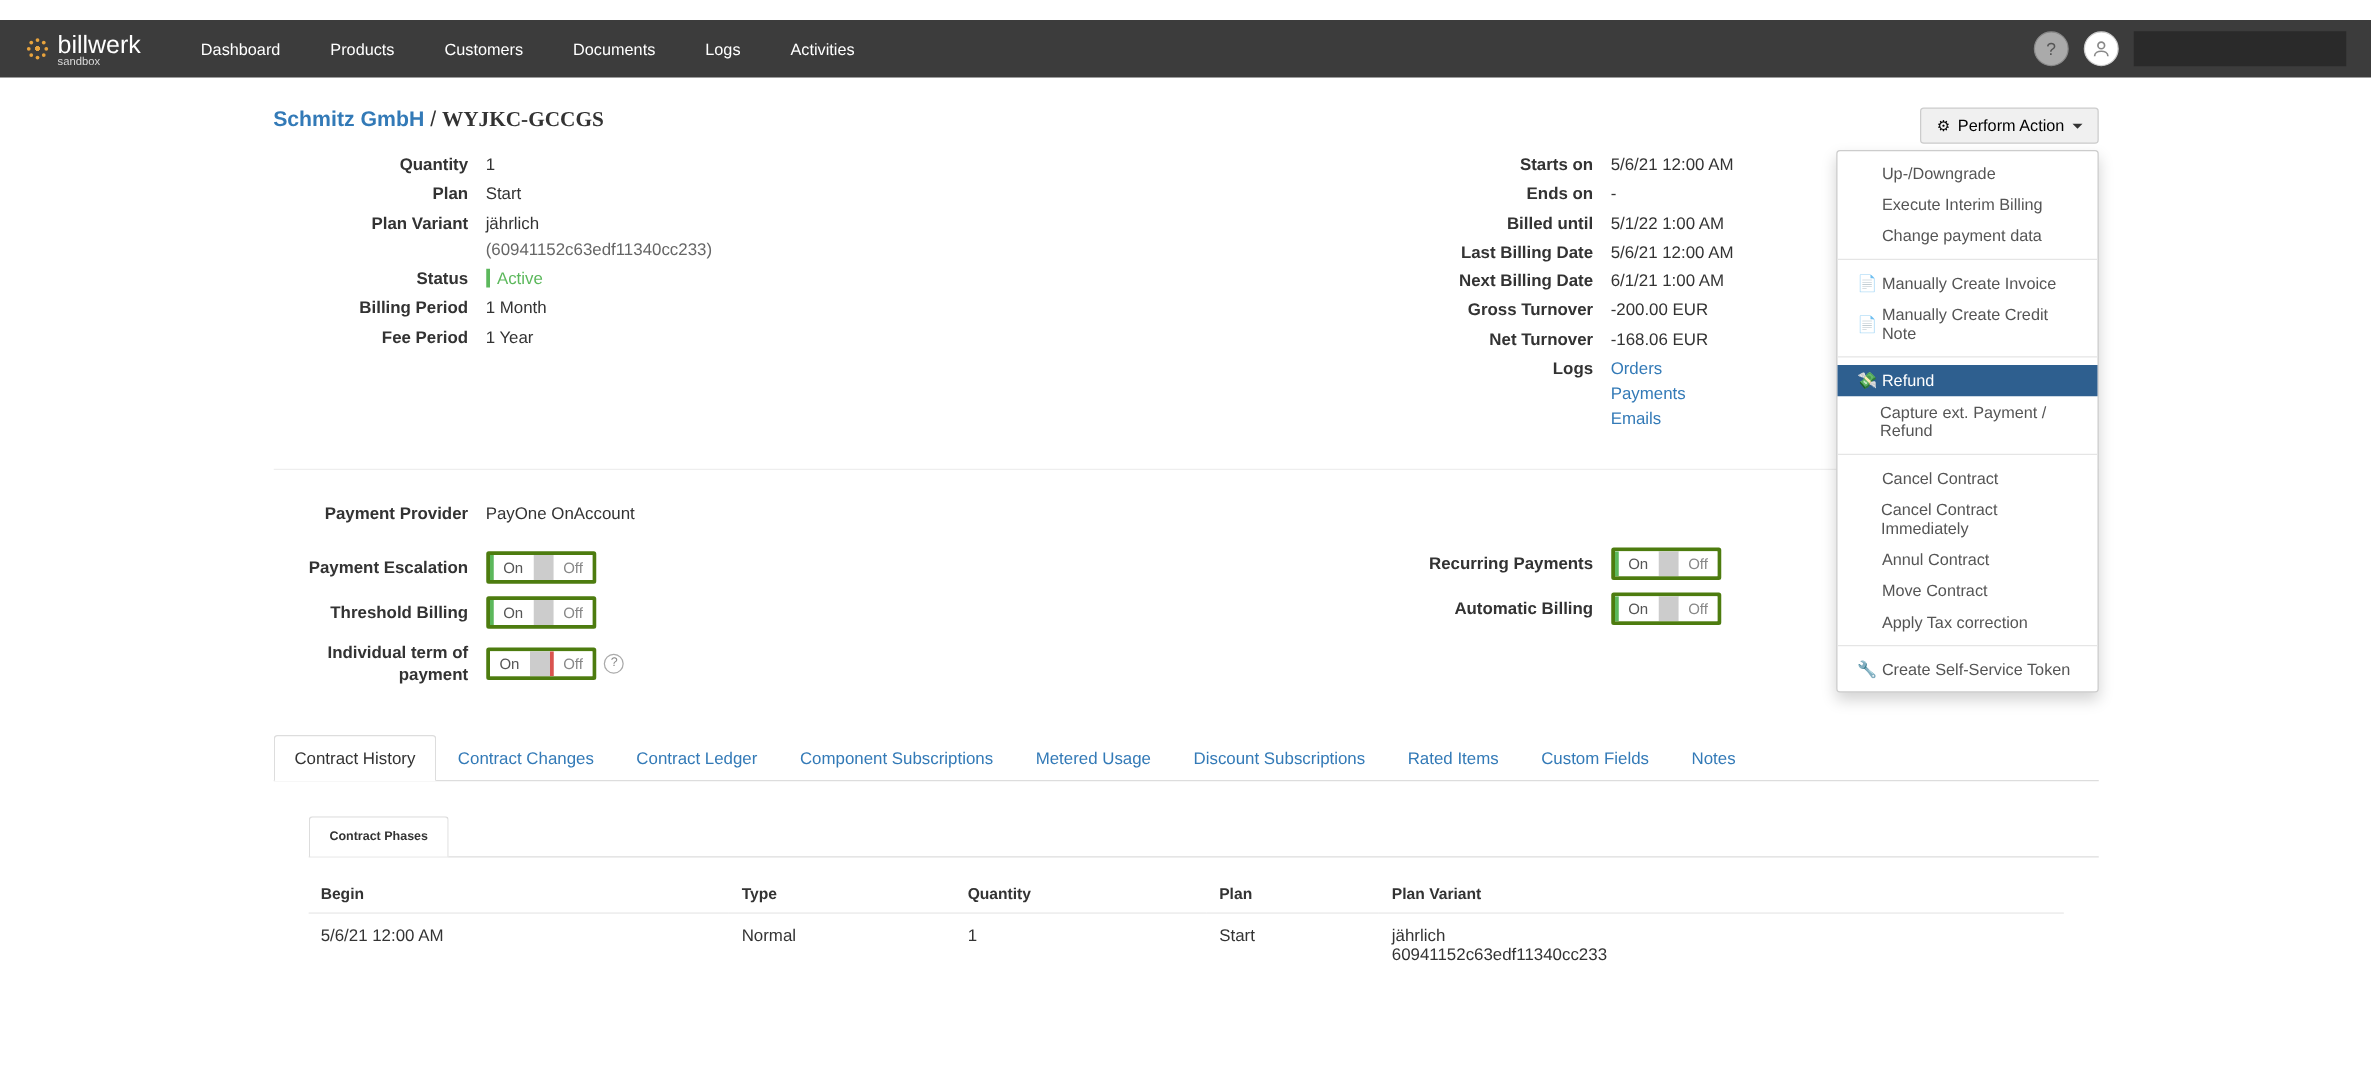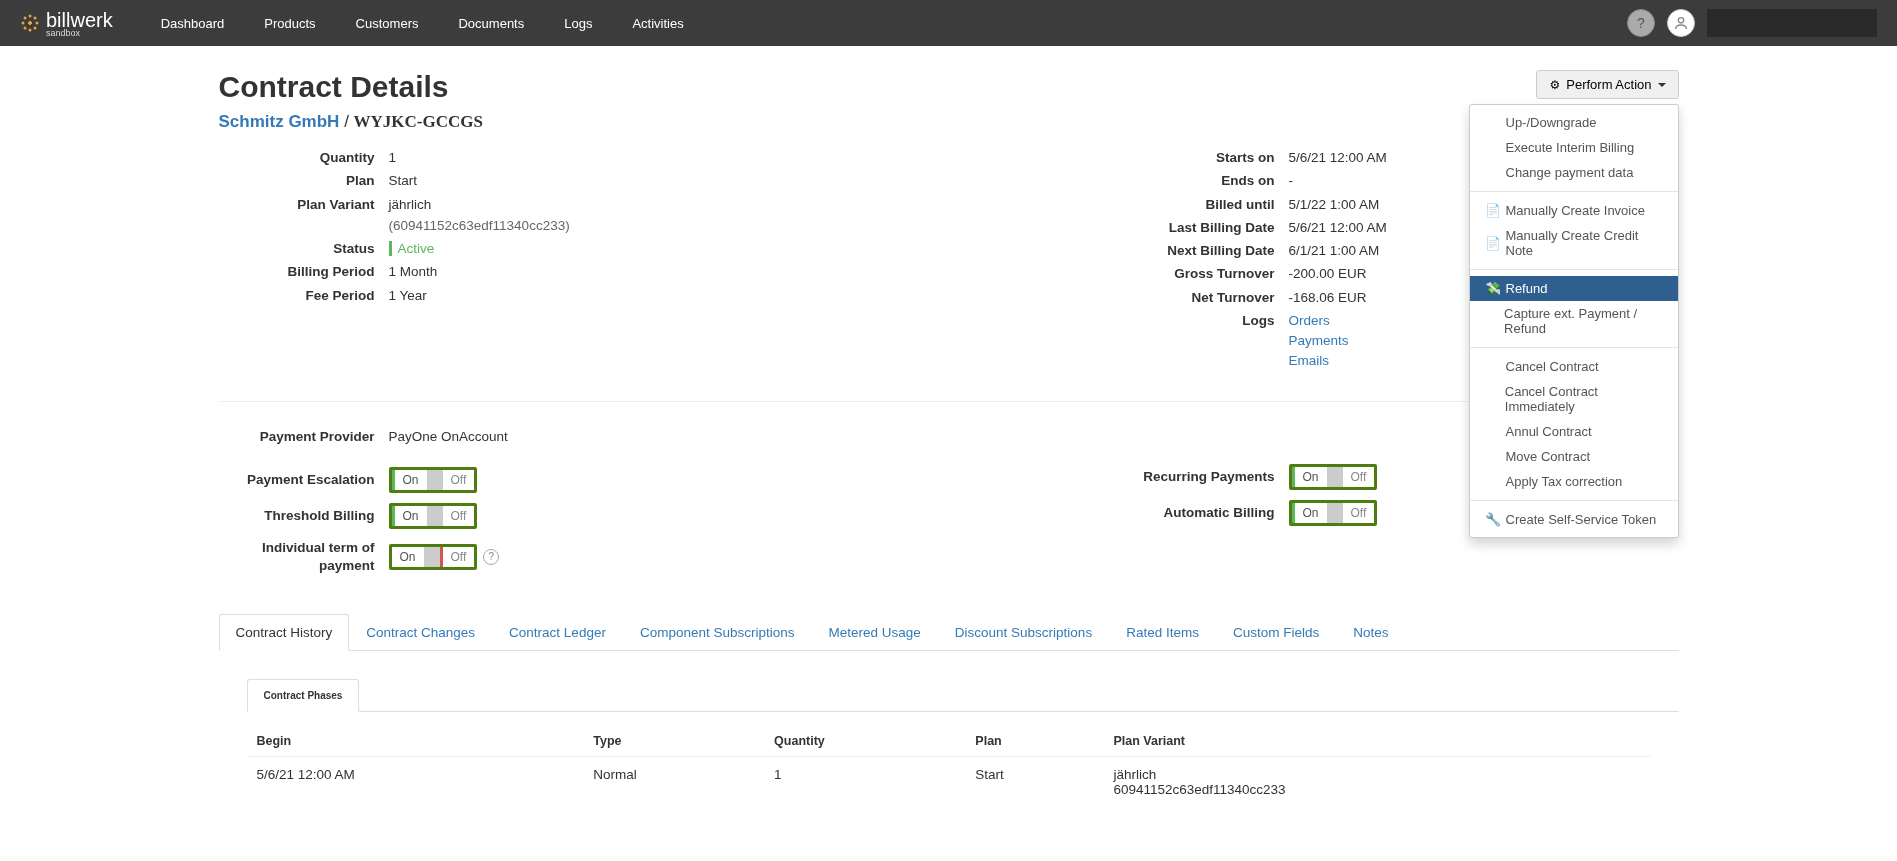--- a/index.html
+++ b/index.html
@@ -6,7 +6,7 @@
   body { font-family: "Helvetica Neue", Helvetica, Arial, sans-serif; font-size: 14px; color: #333; background: #fff; }
   
   
-  .topnav { background: #3c3c3c; height: 46px; display: flex; align-items: center; padding: 0 20px; }
+  .topnav { background: #3c3c3c; height: 46px; display: flex; align-items: center; padding: 0 20px; margin-top: 16px; }
   .logo { display: flex; align-items: center; color: #fff; font-size: 20px; margin-right: 30px; }
   .logo-icon { width: 20px; height: 20px; margin-right: 6px; display:inline-block; position:relative; }
   .logo-icon::before { content:""; position:absolute; inset:0; background: radial-gradient(circle at 50% 50%, #e8a33d 2px, transparent 2px); }

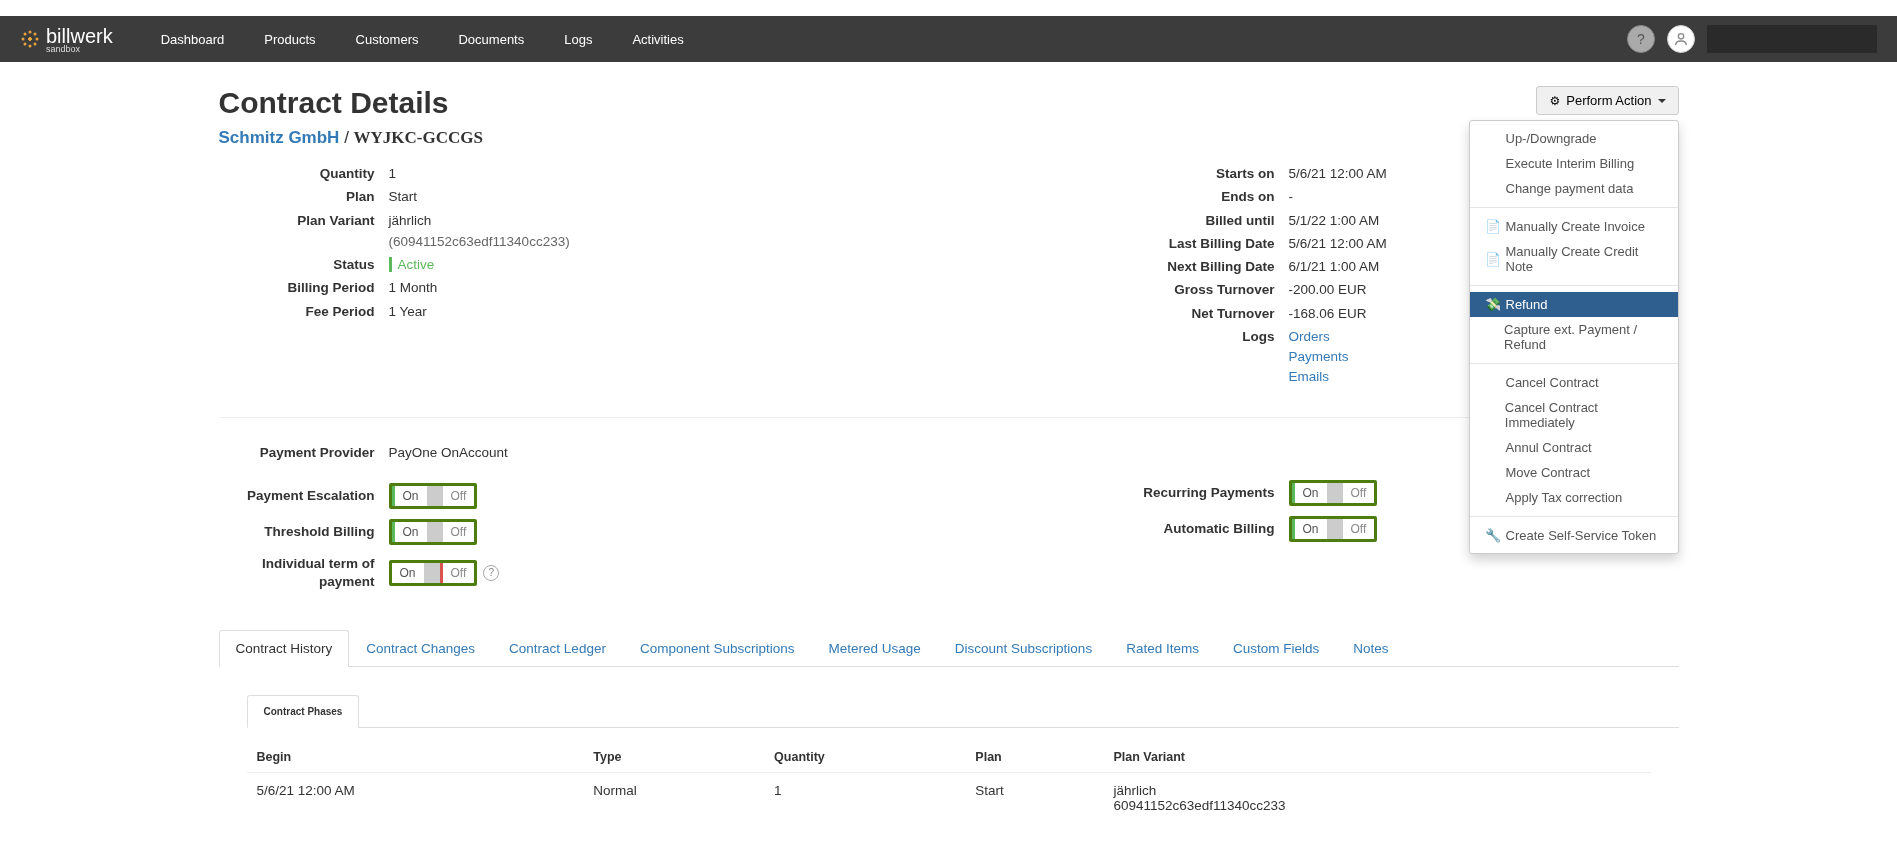--- a/index.html
+++ b/index.html
@@ -194,7 +194,6 @@
     </div>
   </div>
 
-  <h1 class="page-title">Contract Details</h1>
   <div class="breadcrumb">
     <a href="#">Schmitz GmbH</a>
     <span class="sep"> / </span>

